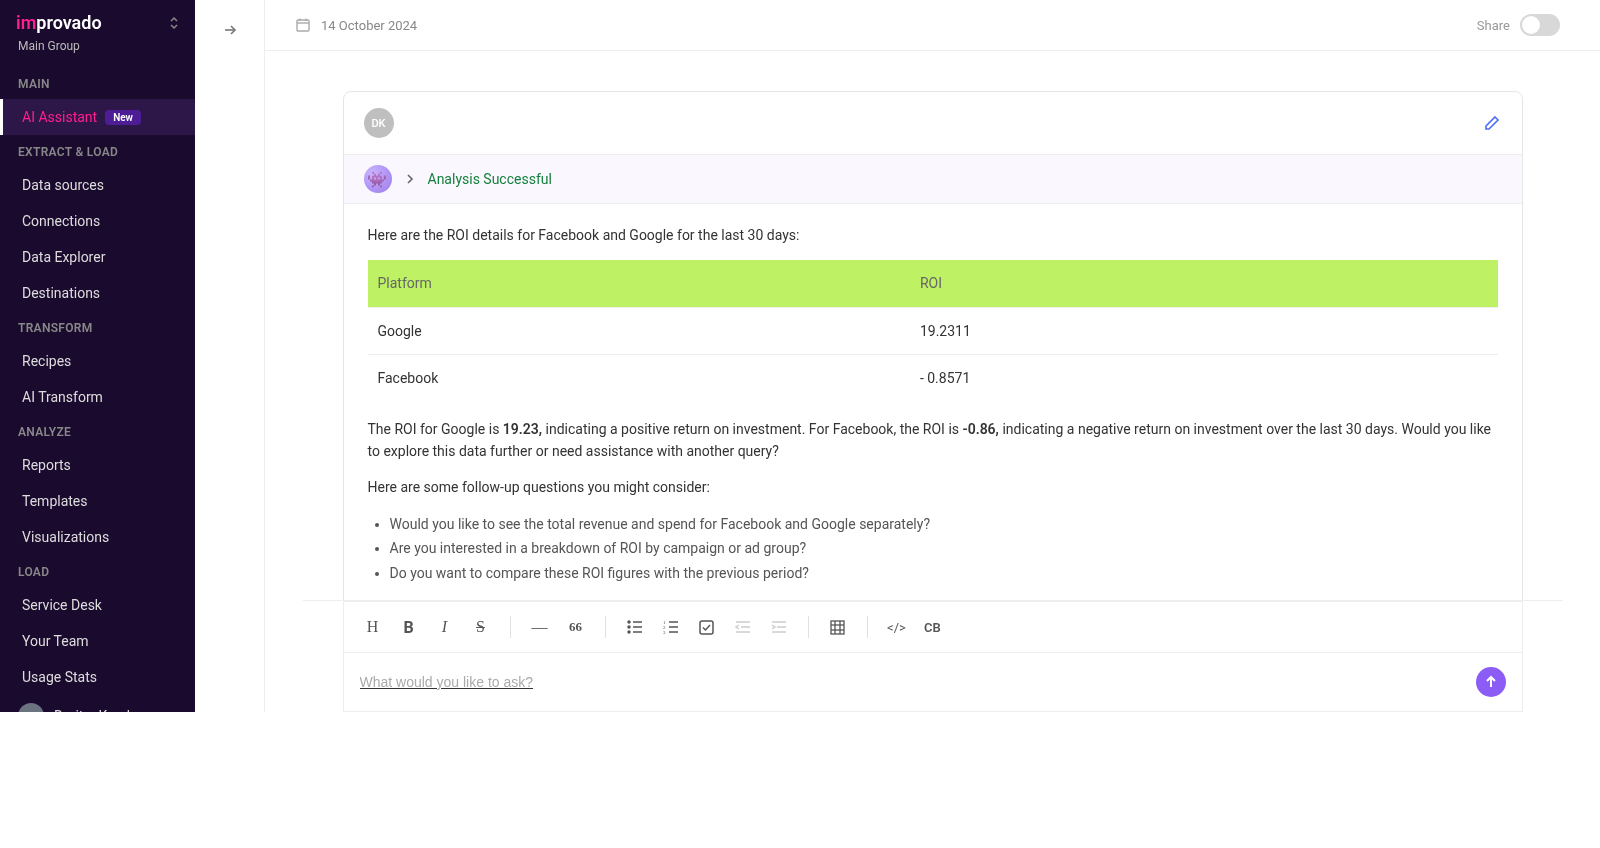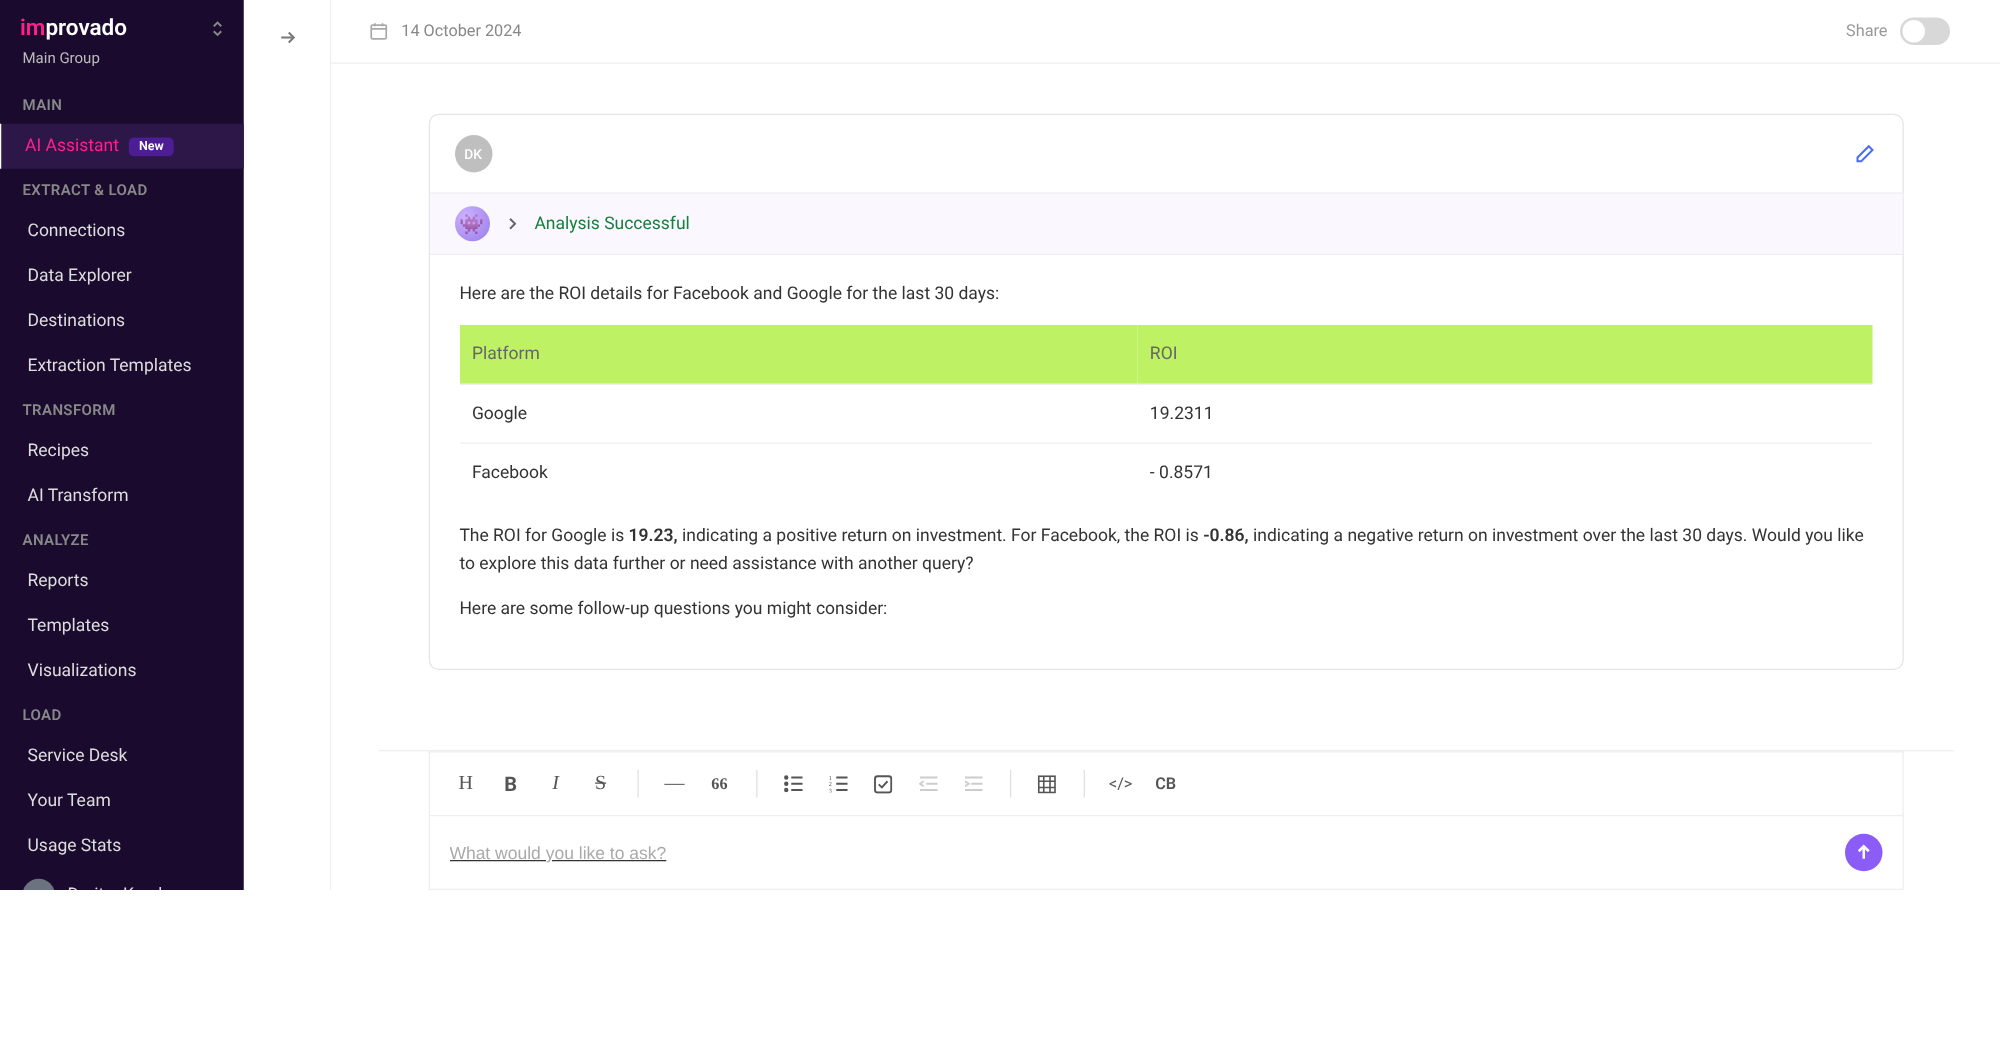--- a/index.html
+++ b/index.html
@@ -14,7 +14,7 @@
 .group-label { color: #bbb; font-size: 12px; padding: 0 18px 14px; }
 .section-header { color: #888; font-size: 12px; font-weight: 600; padding: 10px 18px 8px; letter-spacing: 0.3px; }
 .nav-item { display: flex; align-items: center; padding: 10px 18px 10px 22px; color: #ddd; font-size: 14px; cursor: pointer; gap: 8px; }
-.nav-item.active { background: #2d1648; color: #ff1f8f; border-left: 1px solid #ffffff; padding-left: 19px; }
+.nav-item.active { background: #2d1648; color: #ff1f8f; border-left: 3px solid #ffffff; padding-left: 19px; }
 .badge { background: #4c1d95; color: #fff; font-size: 10px; font-weight: 600; padding: 2px 8px; border-radius: 4px; }
 .user-row { display: flex; align-items: center; gap: 10px; padding: 8px 18px; color: #ddd; font-size: 14px; }
 .avatar-sm { width: 26px; height: 26px; border-radius: 50%; background: #6b7280; color: #fff; display: flex; align-items: center; justify-content: center; font-size: 11px; font-weight: 500; }

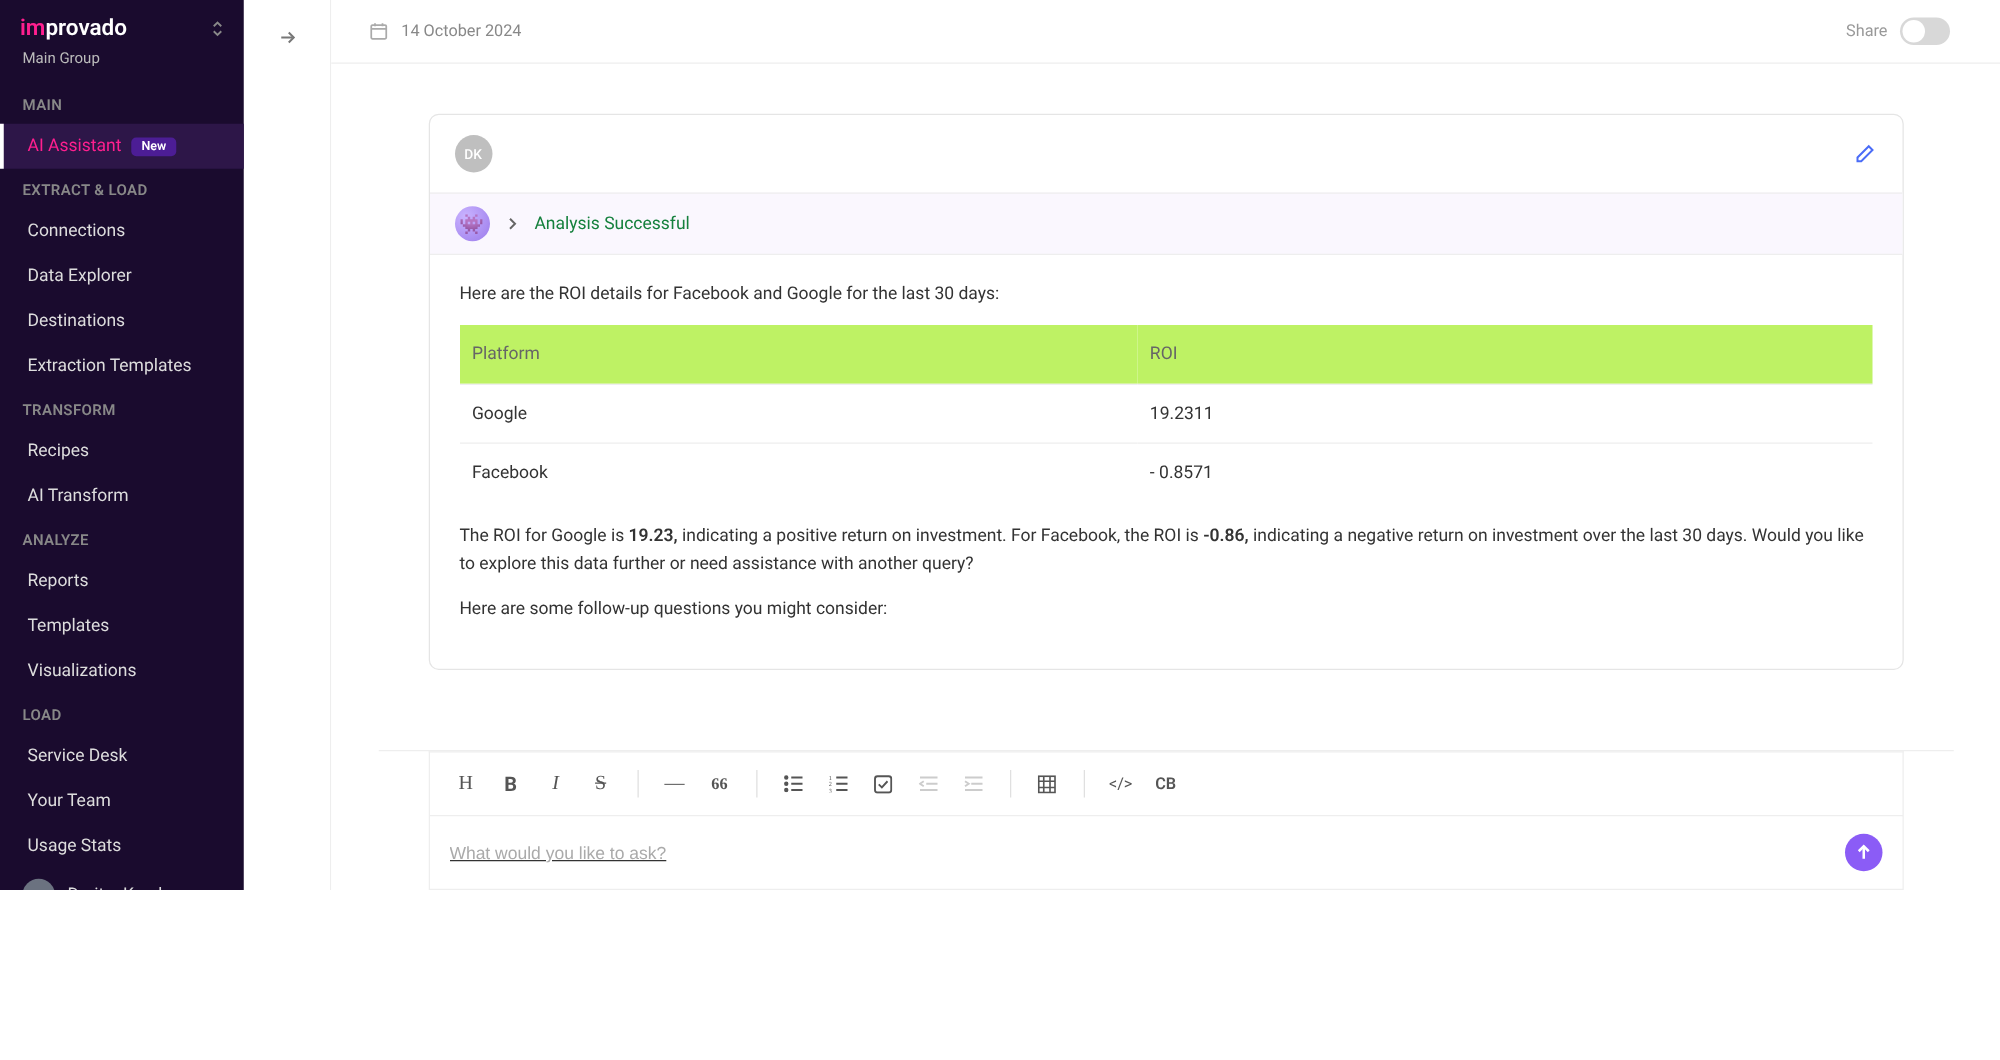--- a/index.html
+++ b/index.html
@@ -89,6 +89,7 @@
     </div>
 
     <div class="section-header">EXTRACT &amp; LOAD</div>
+    <div class="nav-item">Data sources</div>
     <div class="nav-item">Connections</div>
     <div class="nav-item">Data Explorer</div>
     <div class="nav-item">Destinations</div>

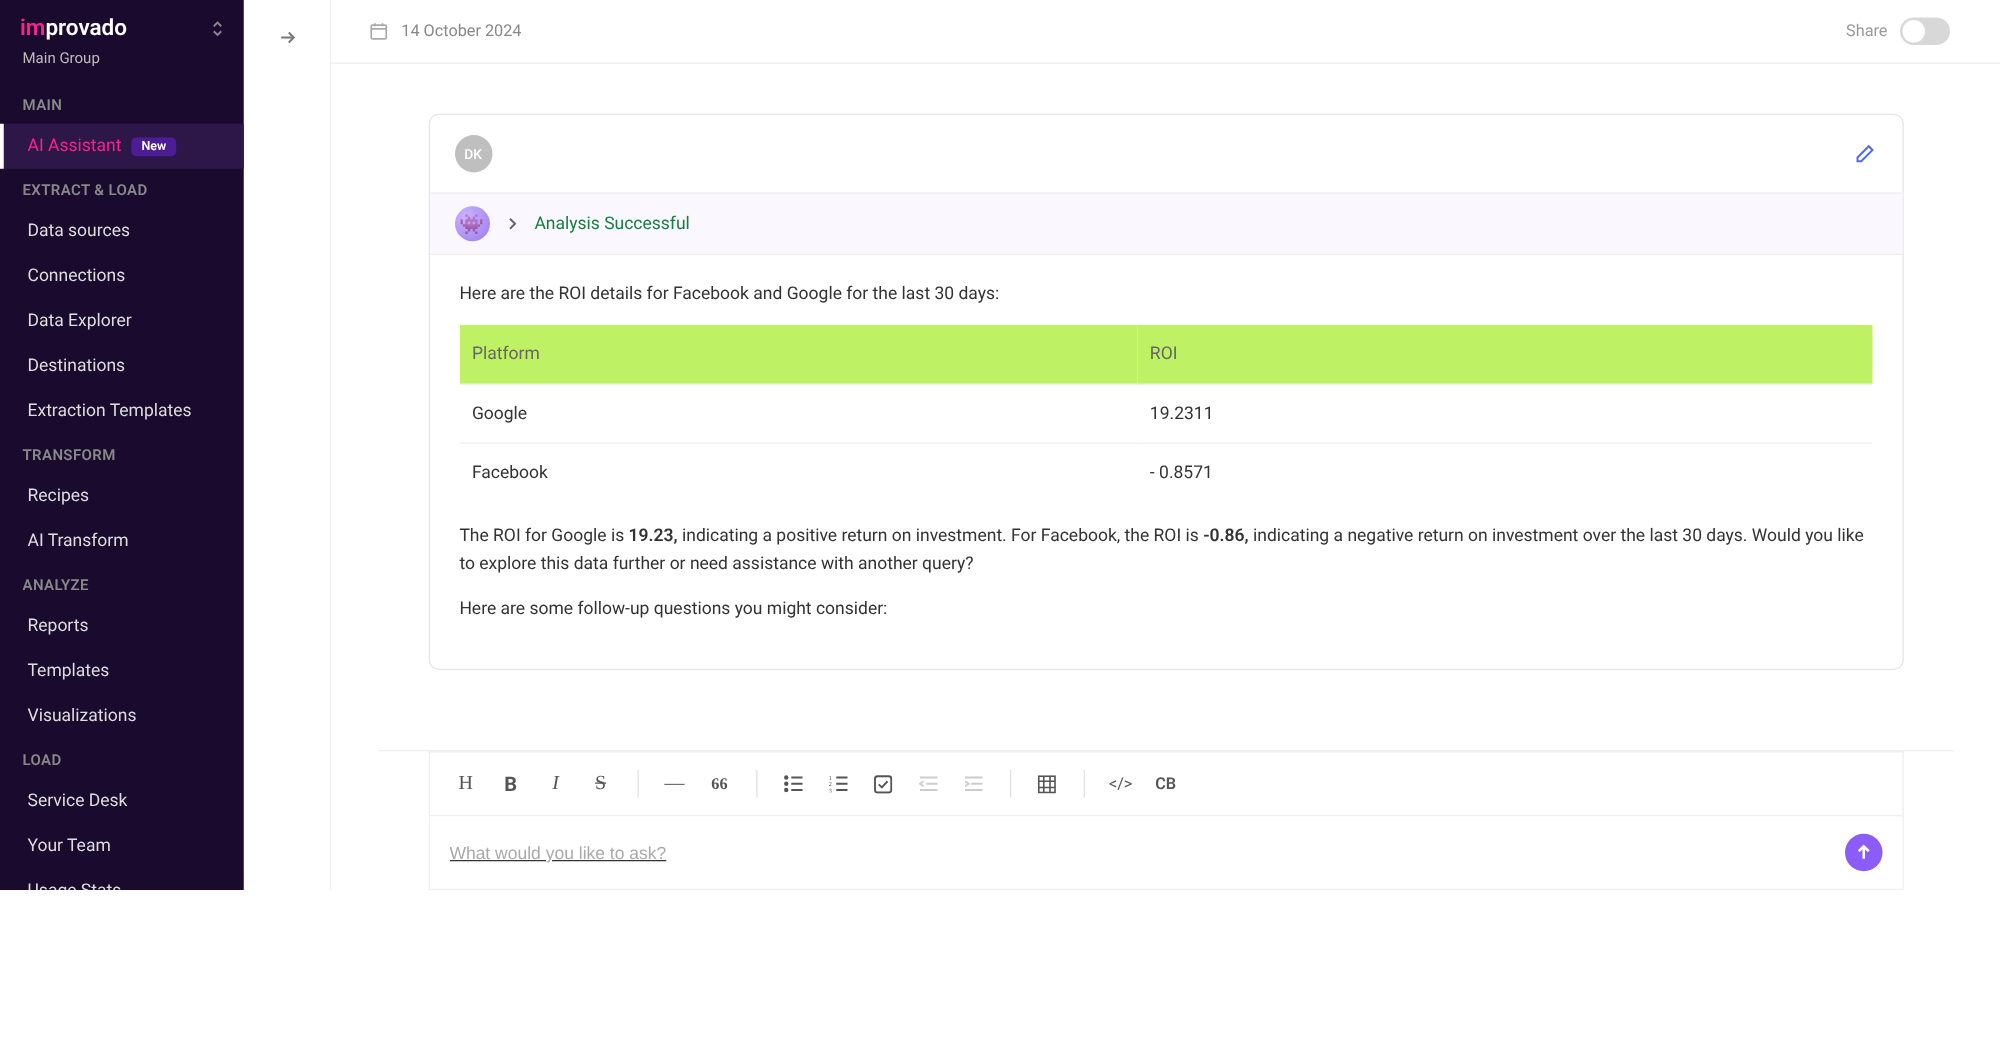--- a/index.html
+++ b/index.html
@@ -93,7 +93,6 @@
     <div class="nav-item">Connections</div>
     <div class="nav-item">Data Explorer</div>
     <div class="nav-item">Destinations</div>
-    <div class="nav-item">Extraction Templates</div>
 
     <div class="section-header">TRANSFORM</div>
     <div class="nav-item">Recipes</div>

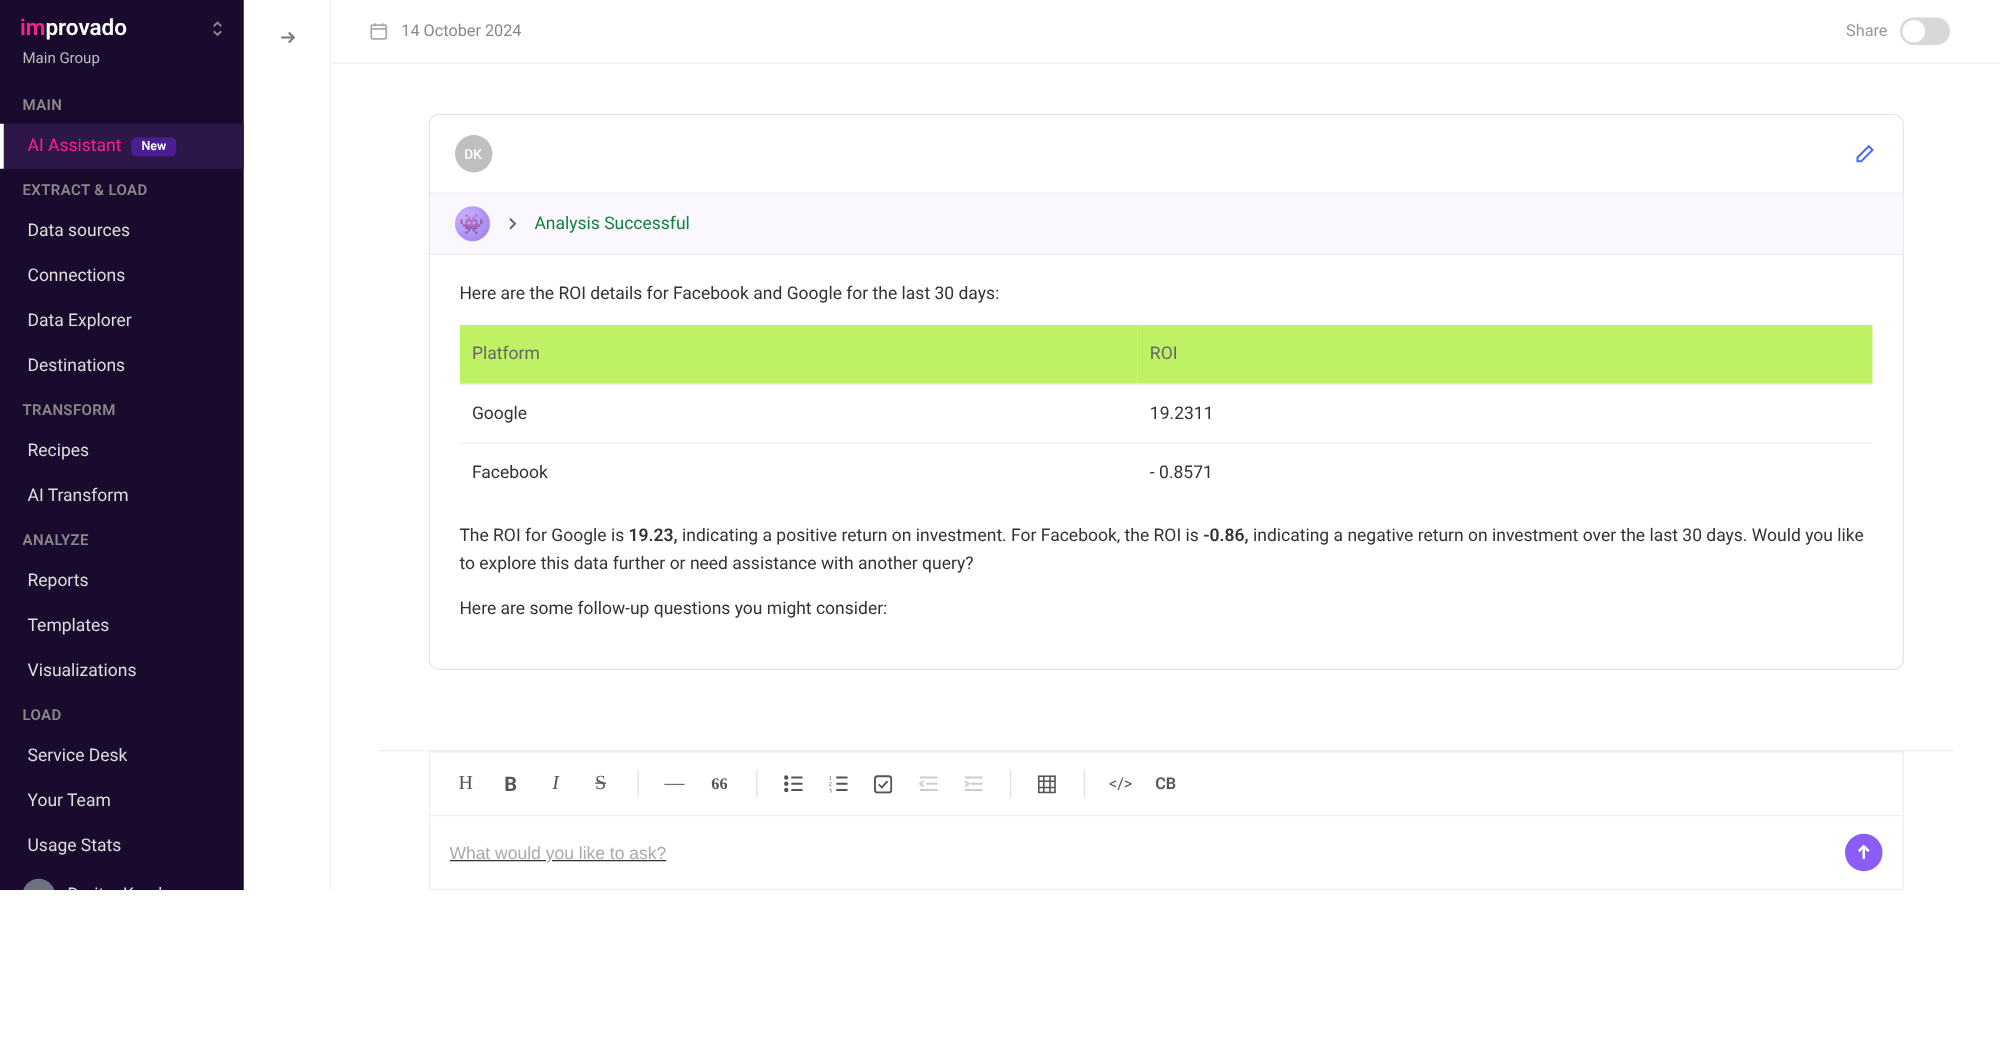--- a/index.html
+++ b/index.html
@@ -188,6 +188,11 @@
             <span>The ROI for Google is </span><span class="num">19.23,</span><span> indicating a positive return on investment. For Facebook, the ROI is </span><span class="num">-0.86,</span><span> indicating a negative return on investment over the last 30 days. Would you like to explore this data further or need assistance with another query?</span>
           </p>
           <p>Here are some follow-up questions you might consider:</p>
+          <ul>
+            <li>Would you like to see the total revenue and spend for Facebook and Google separately?</li>
+            <li>Are you interested in a breakdown of ROI by campaign or ad group?</li>
+            <li>Do you want to compare these ROI figures with the previous period?</li>
+          </ul>
         </div>
       </div>
     </div>

